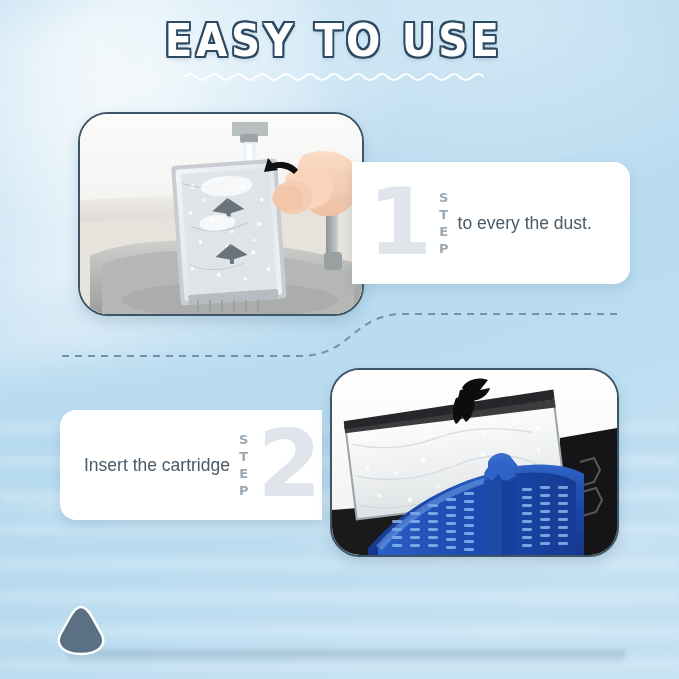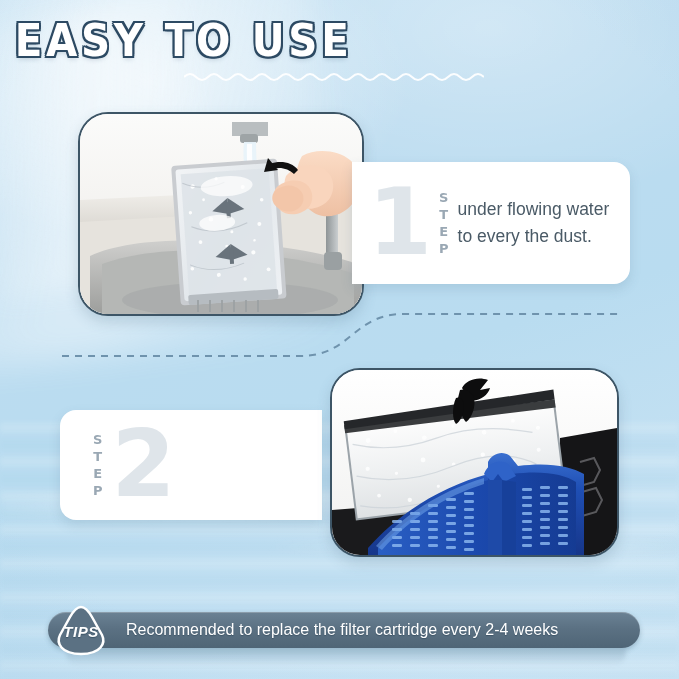--- a/index.html
+++ b/index.html
@@ -52,7 +52,7 @@
   }
 
   
-  .title-wrap{position:absolute;left:0;right:12px;top:18px;text-align:left;}
+  .title-wrap{position:absolute;left:0;right:12px;top:18px;text-align:center;}
   .title{
     display:inline-block;
     font-family:"DejaVu Sans", sans-serif;

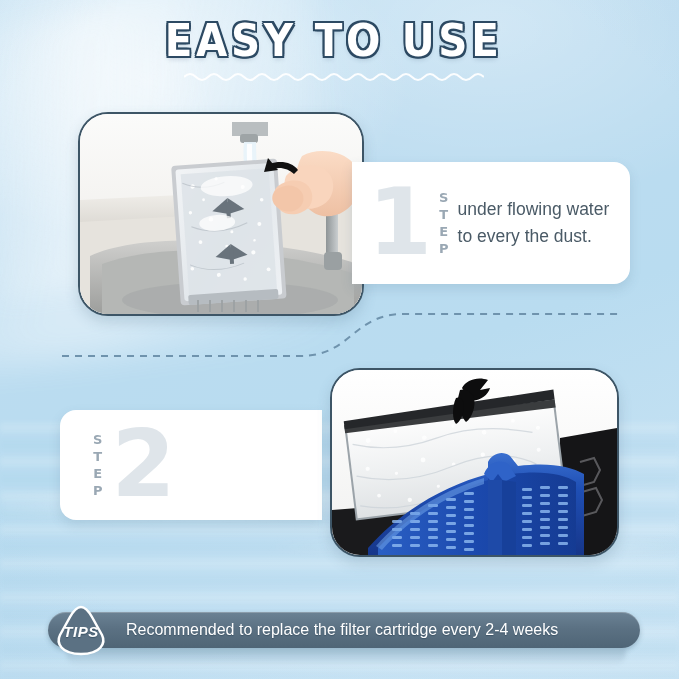--- a/index.html
+++ b/index.html
@@ -304,7 +304,6 @@
         <span>P</span>
       </div>
       <div class="step-text">
-        <div>under flowing water</div>
         <div>to every the dust.</div>
       </div>
     </div>

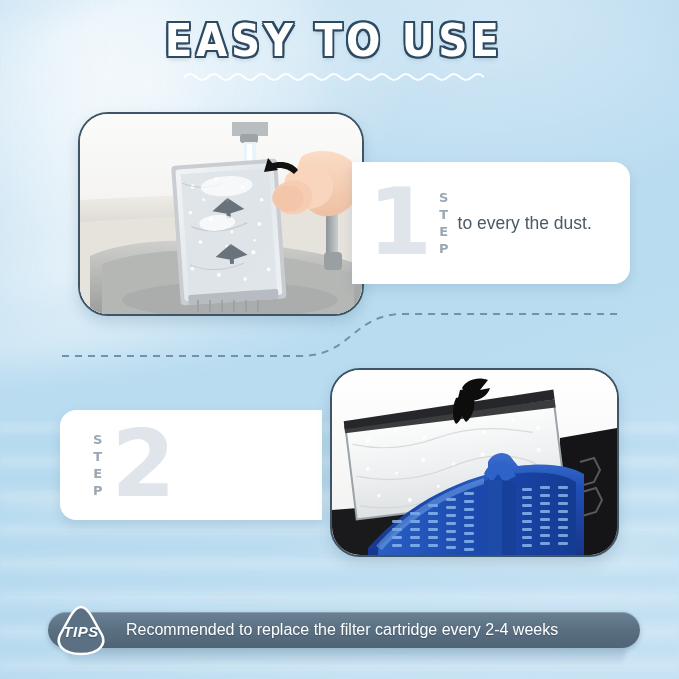--- a/index.html
+++ b/index.html
@@ -312,6 +312,7 @@
   <div class="step-panel panel2">
     <div class="panel-row">
       <div class="step-text">
+        <div>Insert the cartridge</div>
       </div>
       <div class="step-word">
         <span>S</span>

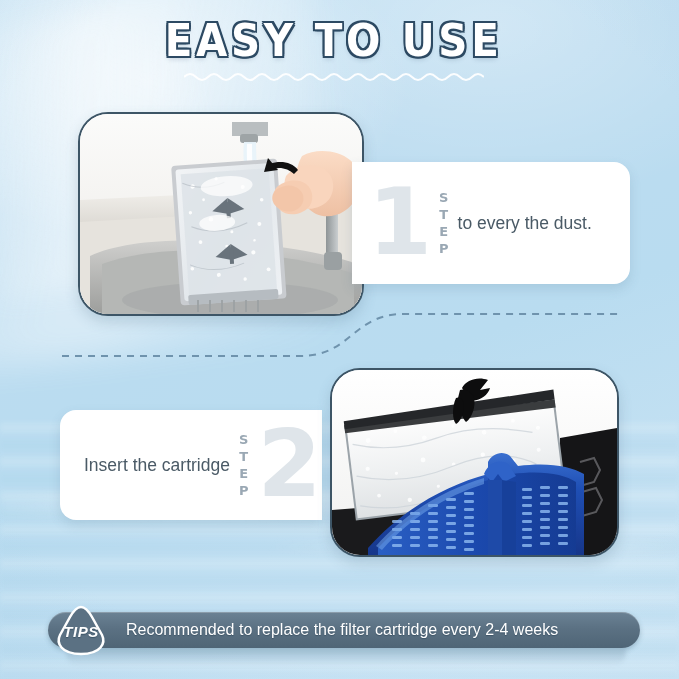--- a/index.html
+++ b/index.html
@@ -479,7 +479,6 @@
   <svg class="tips-badge" viewBox="0 0 58 54">
     <path d="M29 3 C33 3 36 6 40 13 L50 31 C54 39 49 50 29 50 C9 50 4 39 8 31 L18 13 C22 6 25 3 29 3 Z" fill="#5b7183" stroke="#ffffff" stroke-width="2.5" stroke-linejoin="round"></path>
   </svg>
-  <div class="tips-badge-label">TIPS</div>
 
 </div>
 

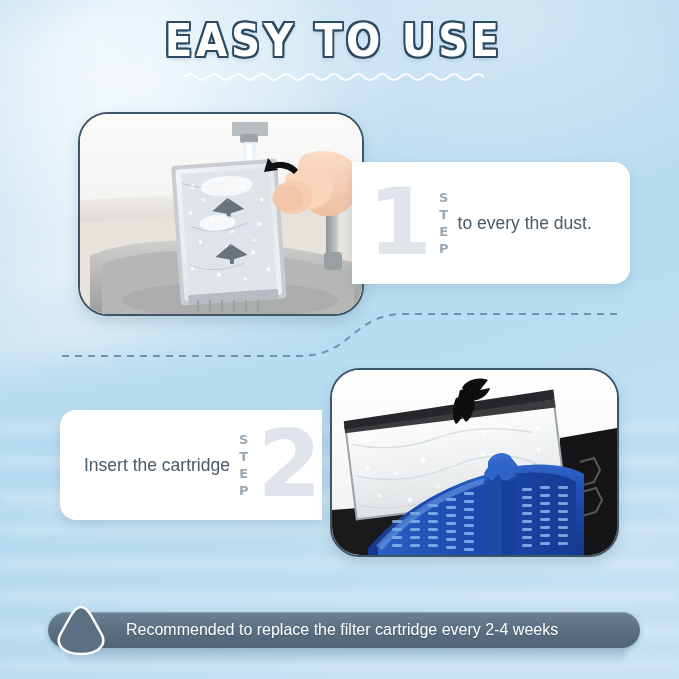--- a/index.html
+++ b/index.html
@@ -473,9 +473,6 @@
   </div>
 
   <div class="tips-reflection"></div>
-  <div class="tips-bar">
-    <div class="tips-text">Recommended to replace the filter cartridge every 2-4 weeks</div>
-  </div>
   <svg class="tips-badge" viewBox="0 0 58 54">
     <path d="M29 3 C33 3 36 6 40 13 L50 31 C54 39 49 50 29 50 C9 50 4 39 8 31 L18 13 C22 6 25 3 29 3 Z" fill="#5b7183" stroke="#ffffff" stroke-width="2.5" stroke-linejoin="round"></path>
   </svg>

